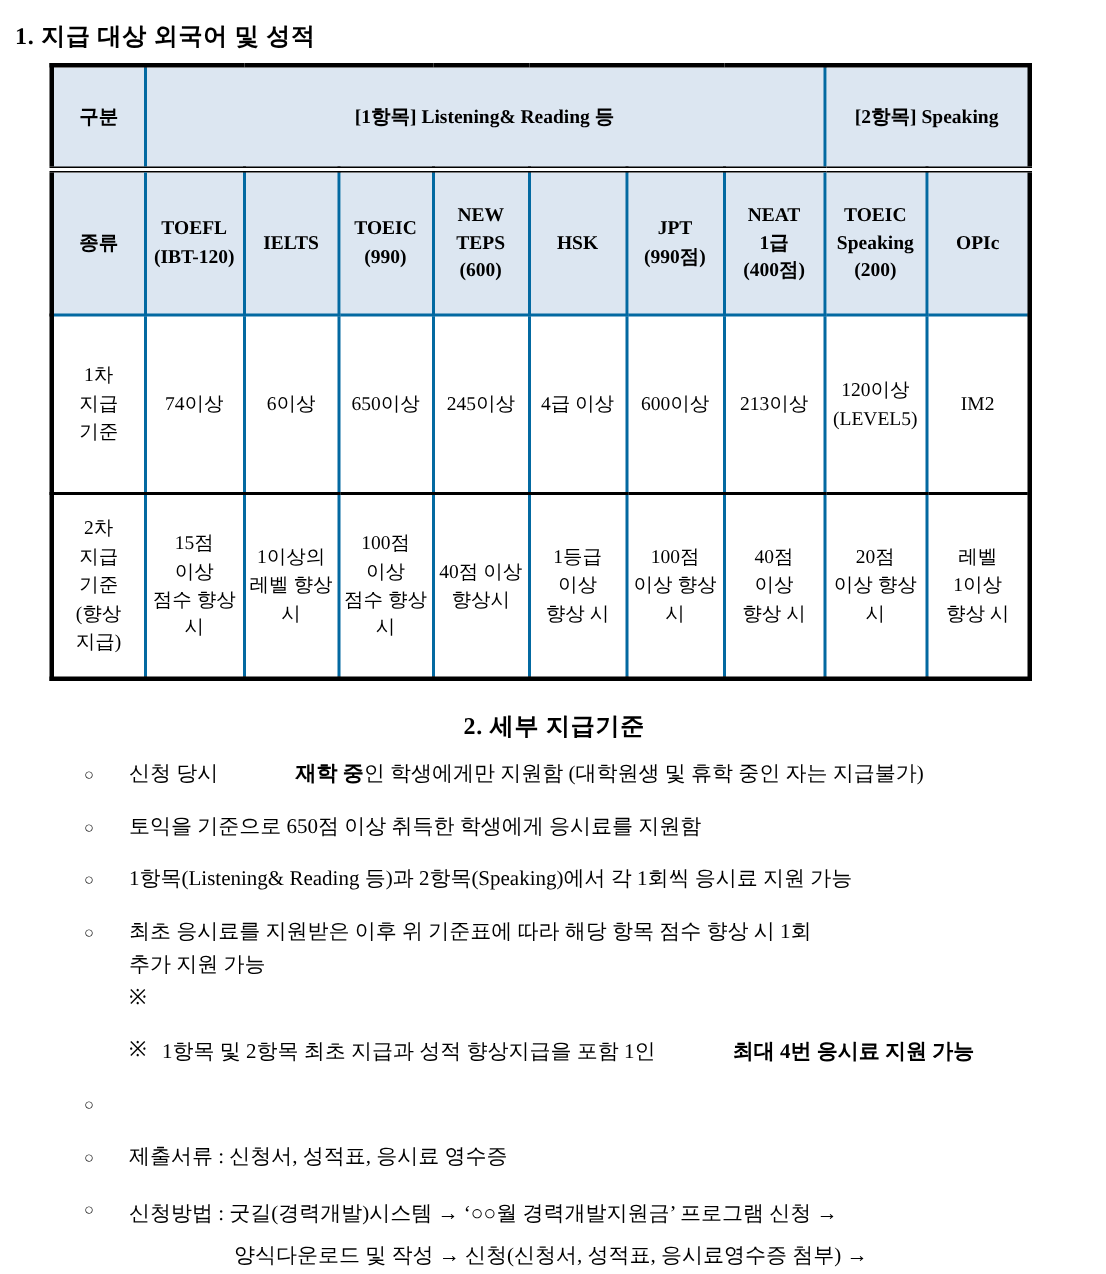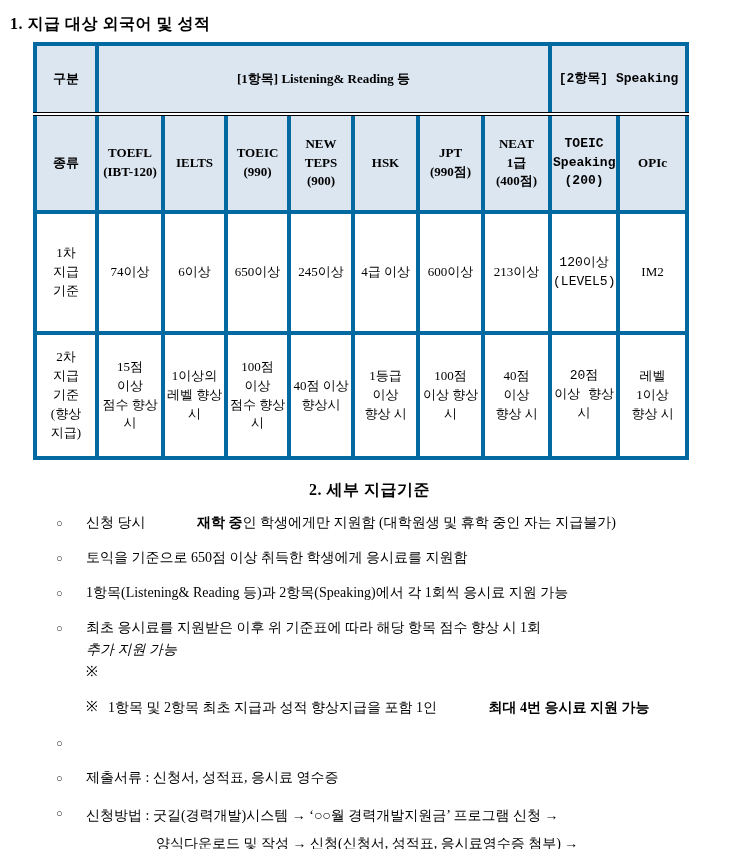--- a/index.html
+++ b/index.html
@@ -22,7 +22,7 @@
     font-size:13px;
   }
   table.score td{
-    border:4px solid #0369a1;text-align:center;vertical-align:middle;
+    border:2px solid #0369a1;text-align:center;vertical-align:middle;
     white-space:pre-line;line-height:1.45;padding:2px 1px;overflow:hidden;
   }
   tr.hrow1 td,tr.hrow2 td{background:#dce6f1;font-weight:bold;}

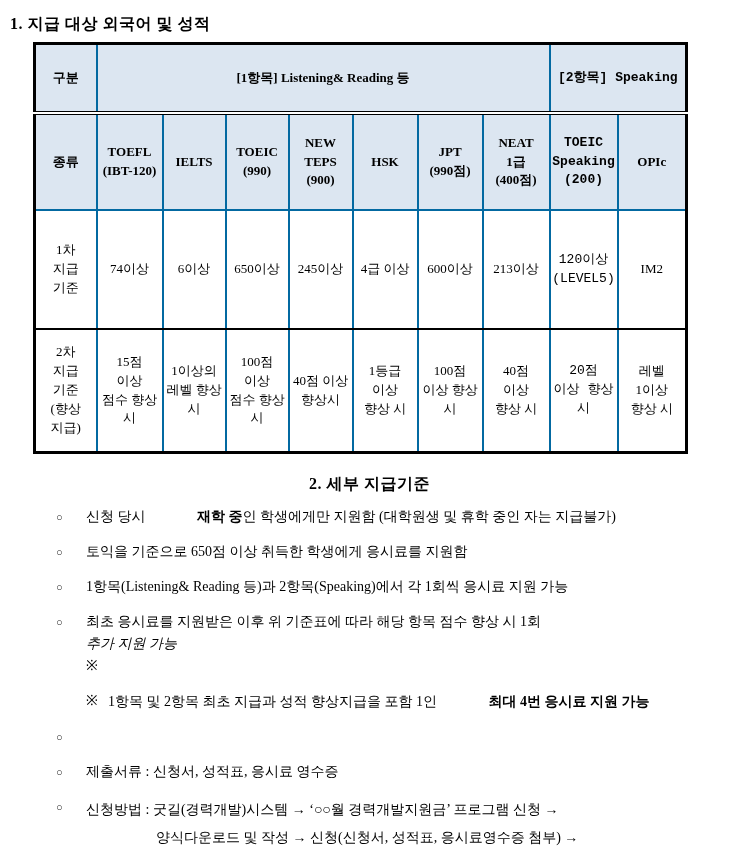--- a/index.html
+++ b/index.html
@@ -31,7 +31,7 @@
   tr.brow1 td{height:113px;border-bottom:2px solid #000;}
   tr.brow2 td{height:117px;}
   td.thick-r{border-right:2px solid #000;}
-  td.thick-l{border-left:2px solid #000;font-family:Liberation Mono, monospace;}
+  td.thick-l{border-left:2px solid #000;}
 
   
   .s2{margin:14px 0 0 0;font-size:14px;}

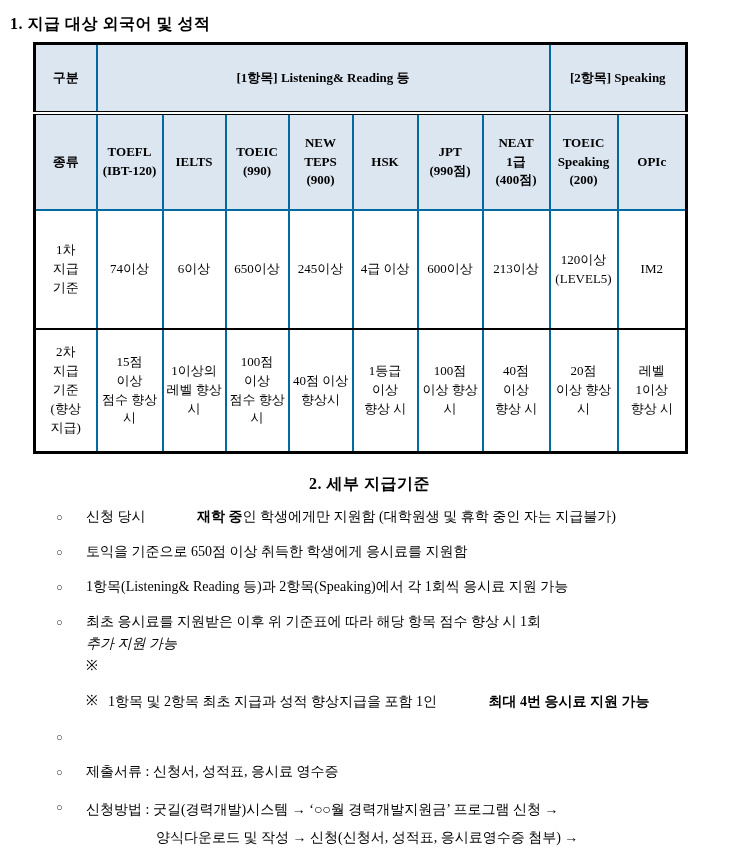--- a/index.html
+++ b/index.html
@@ -81,7 +81,7 @@
 (990)</td>
       <td>NEW
 TEPS
-(900)</td>
+(600)</td>
       <td>HSK</td>
       <td>JPT
 (990점)</td>

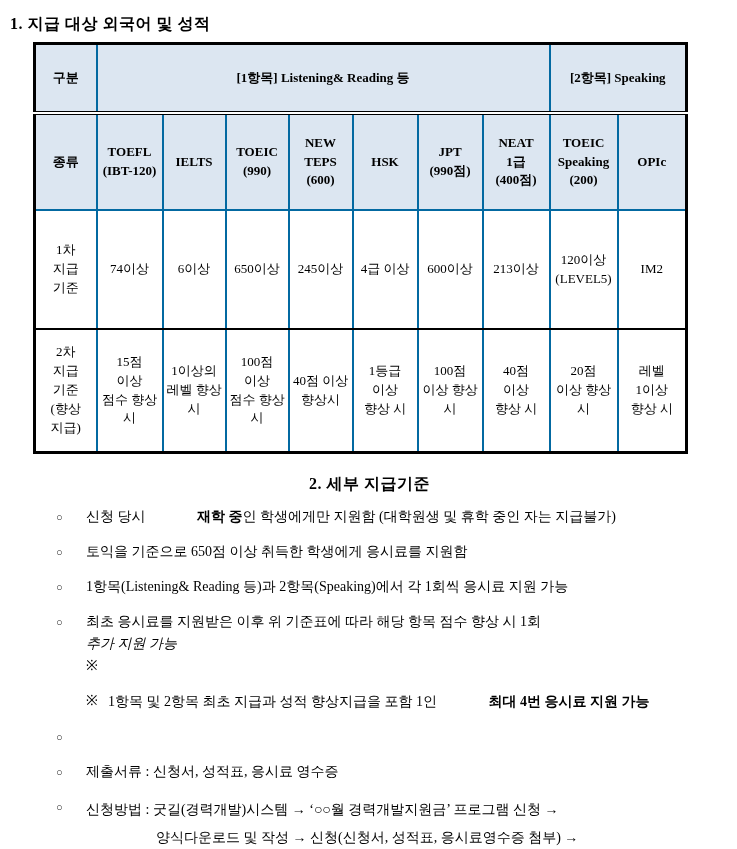--- a/index.html
+++ b/index.html
@@ -42,7 +42,7 @@
   .row .txt{padding-top:1px;}
   .b{font-weight:bold;margin-left:48px;}
   .multiline .line{line-height:22px;}
-  .multiline .line:last-child{margin-bottom:0;font-style:italic;}
+  .multiline .line:last-child{margin-bottom:0;}
   .apply .content .line{line-height:28px;}
   .apply .content .cont{padding-left:70px;}
 </style>

